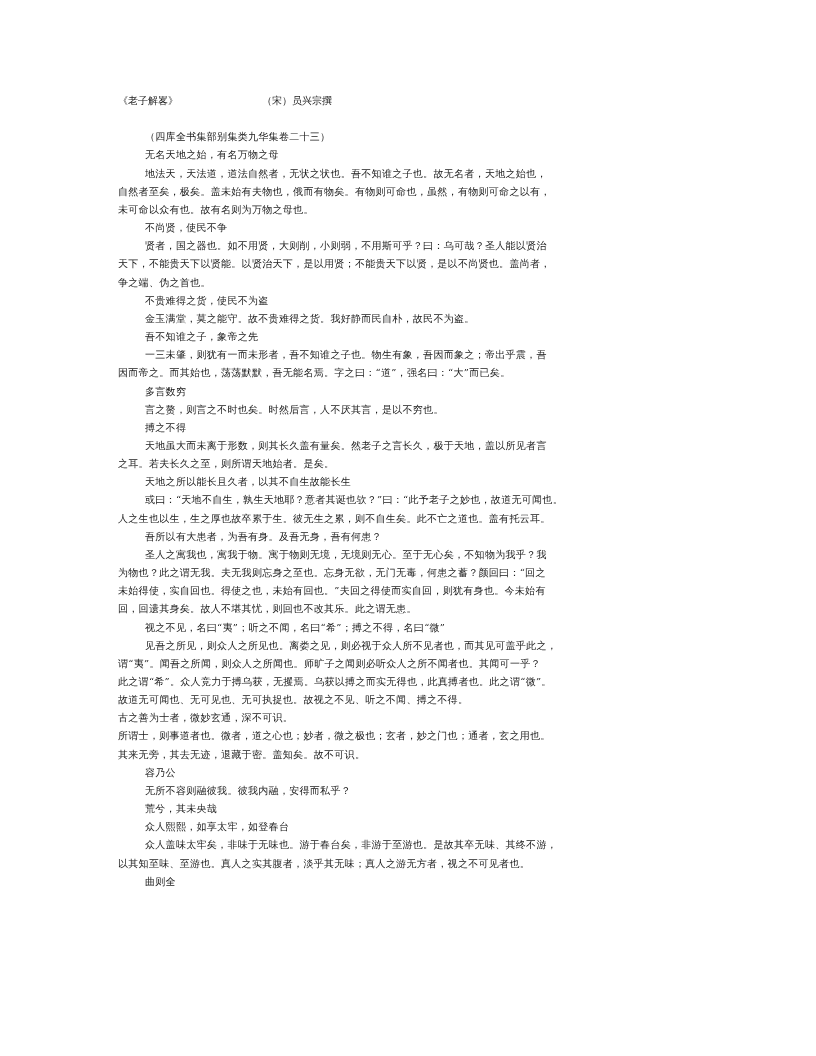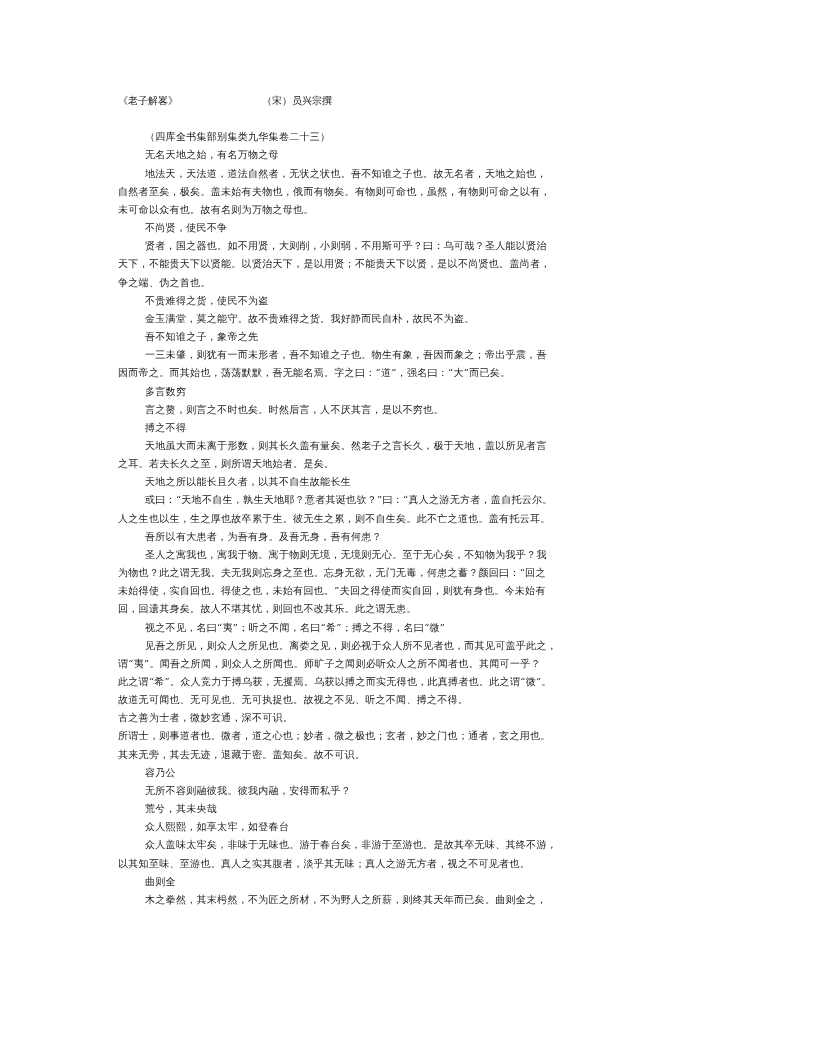--- a/index.html
+++ b/index.html
@@ -45,7 +45,7 @@
       <div class="line indent">天地虽大而未离于形数，则其长久盖有量矣。然老子之言长久，极于天地，盖以所见者言</div>
       <div class="line">之耳。若夫长久之至，则所谓天地始者。是矣。</div>
       <div class="line indent">天地之所以能长且久者，以其不自生故能长生</div>
-      <div class="line indent">或曰：“天地不自生，孰生天地耶？意者其诞也欤？”曰：“真人之游无方者，盖自托云尔。</div>
+      <div class="line indent">或曰：“天地不自生，孰生天地耶？意者其诞也欤？”曰：“此予老子之妙也，故道无可闻也。</div>
       <div class="line">人之生也以生，生之厚也故卒累于生。彼无生之累，则不自生矣。此不亡之道也。盖有托云耳。</div>
       <div class="line indent">吾所以有大患者，为吾有身。及吾无身，吾有何患？</div>
       <div class="line indent">圣人之寓我也，寓我于物。寓于物则无境，无境则无心。至于无心矣，不知物为我乎？我</div>

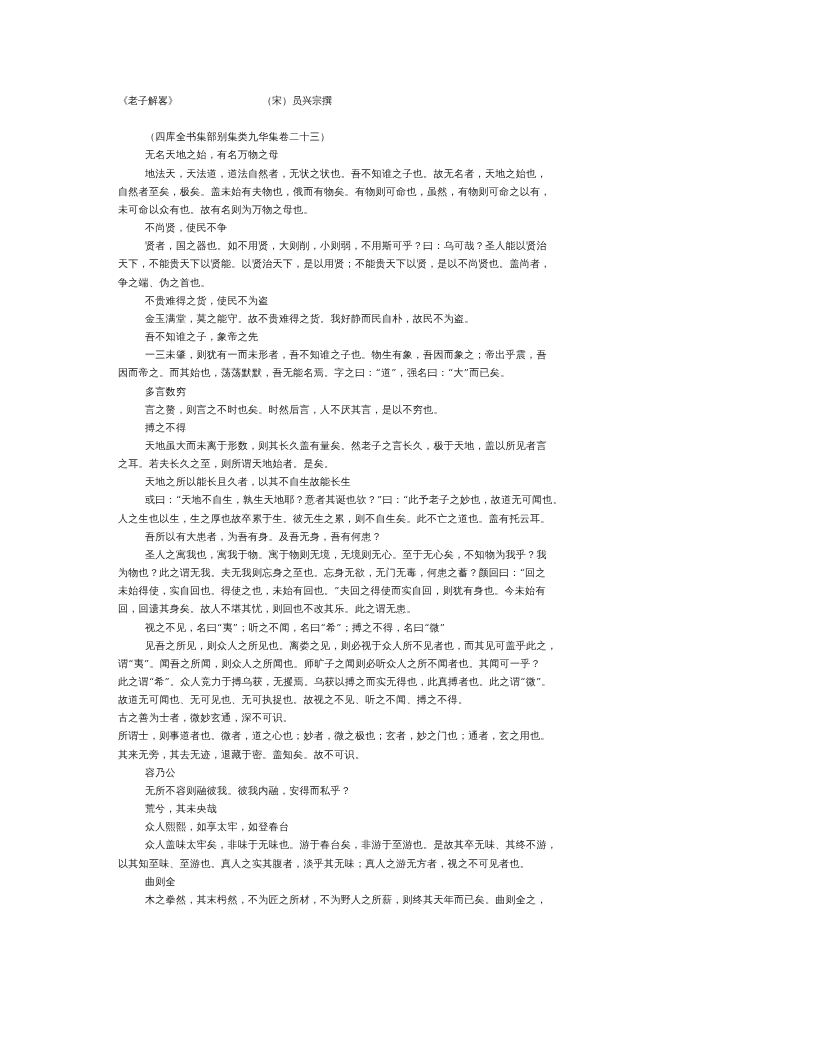--- a/index.html
+++ b/index.html
@@ -67,7 +67,6 @@
       <div class="line indent">众人盖味太牢矣，非味于无味也。游于春台矣，非游于至游也。是故其卒无味、其终不游，</div>
       <div class="line">以其知至味、至游也。真人之实其腹者，淡乎其无味；真人之游无方者，视之不可见者也。</div>
       <div class="line indent">曲则全</div>
-      <div class="line indent">木之拳然，其末枵然，不为匠之所材，不为野人之所薪，则终其天年而已矣。曲则全之，</div>
     </div>
 </div>
 

